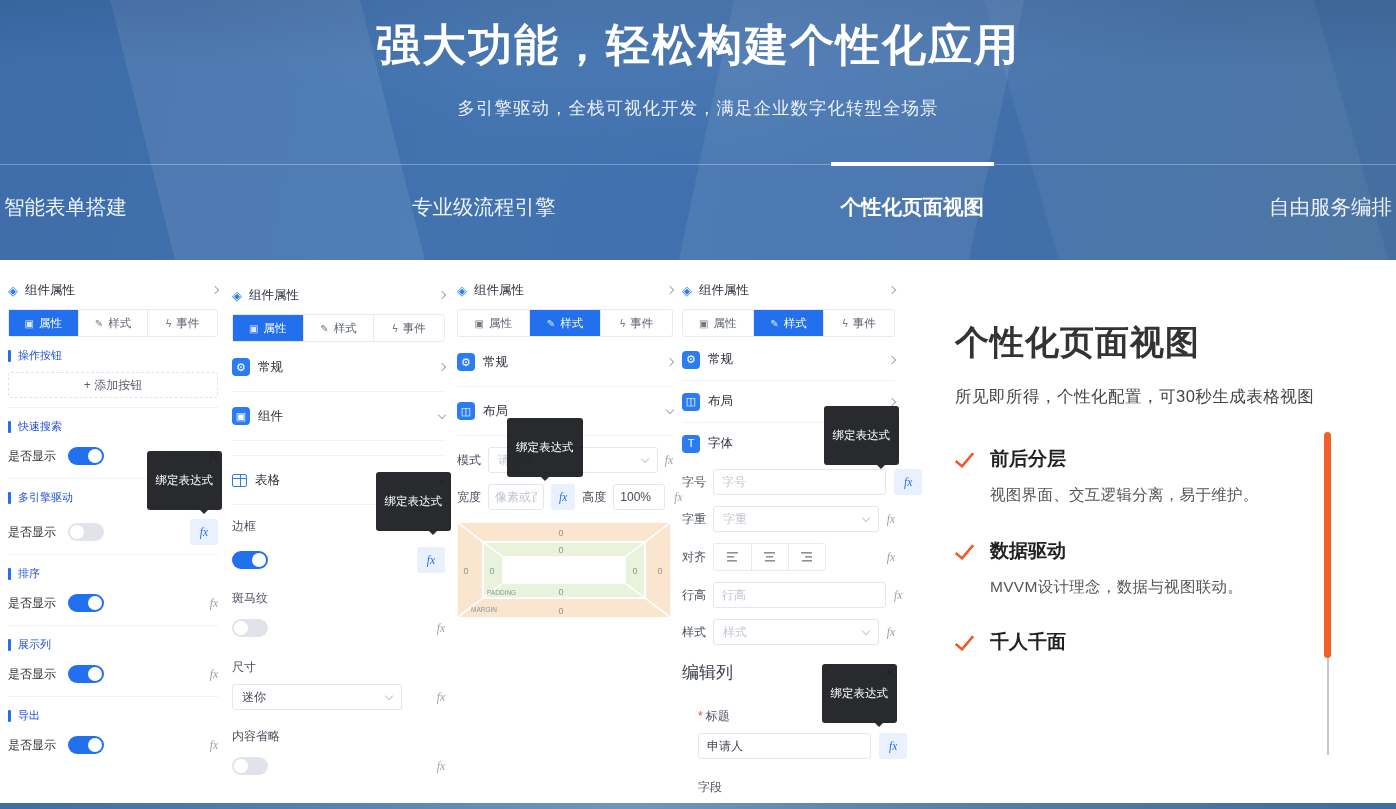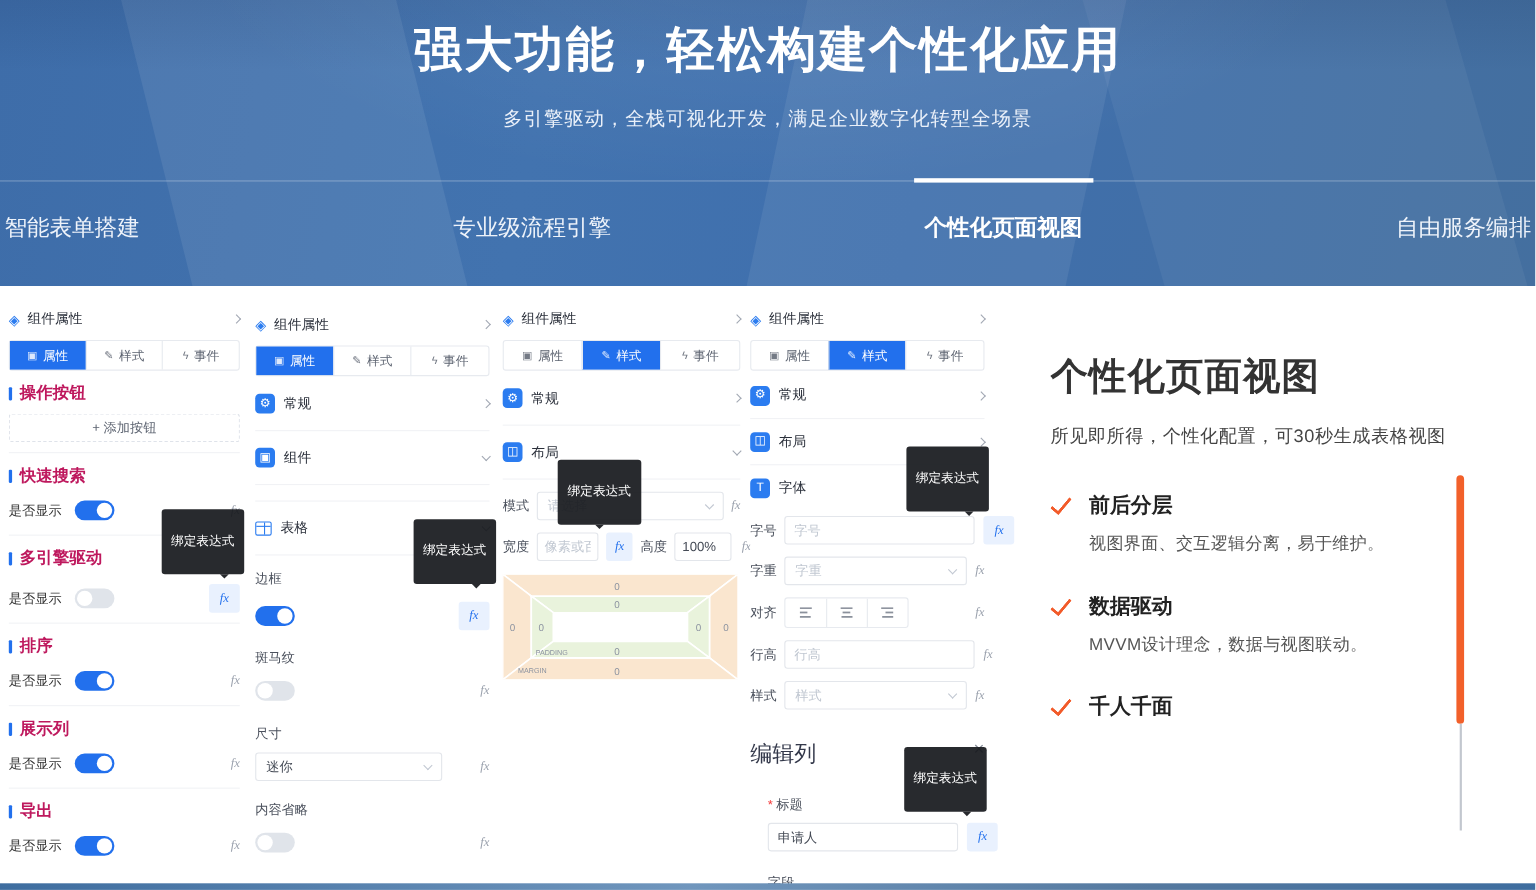--- a/index.html
+++ b/index.html
@@ -51,7 +51,7 @@
   .ptab-ic { font-size:10px; opacity:.85; }
 
   .hairline { border-top:1px solid #f1f2f5; margin:9px 0; height:0; }
-  .sec { display:flex; align-items:center; font-size:15px; color:#be185d; font-weight:700; margin:11px 0 9px; }
+  .sec { display:flex; align-items:center; font-size:11px; color:#1d4ed8; font-weight:400; margin:11px 0 9px; }
   .sec::before { content:""; width:3px; height:12px; background:#2270ed; margin-right:7px; border-radius:1px; }
 
   .rowline { display:flex; align-items:center; min-height:26px; position:relative; }

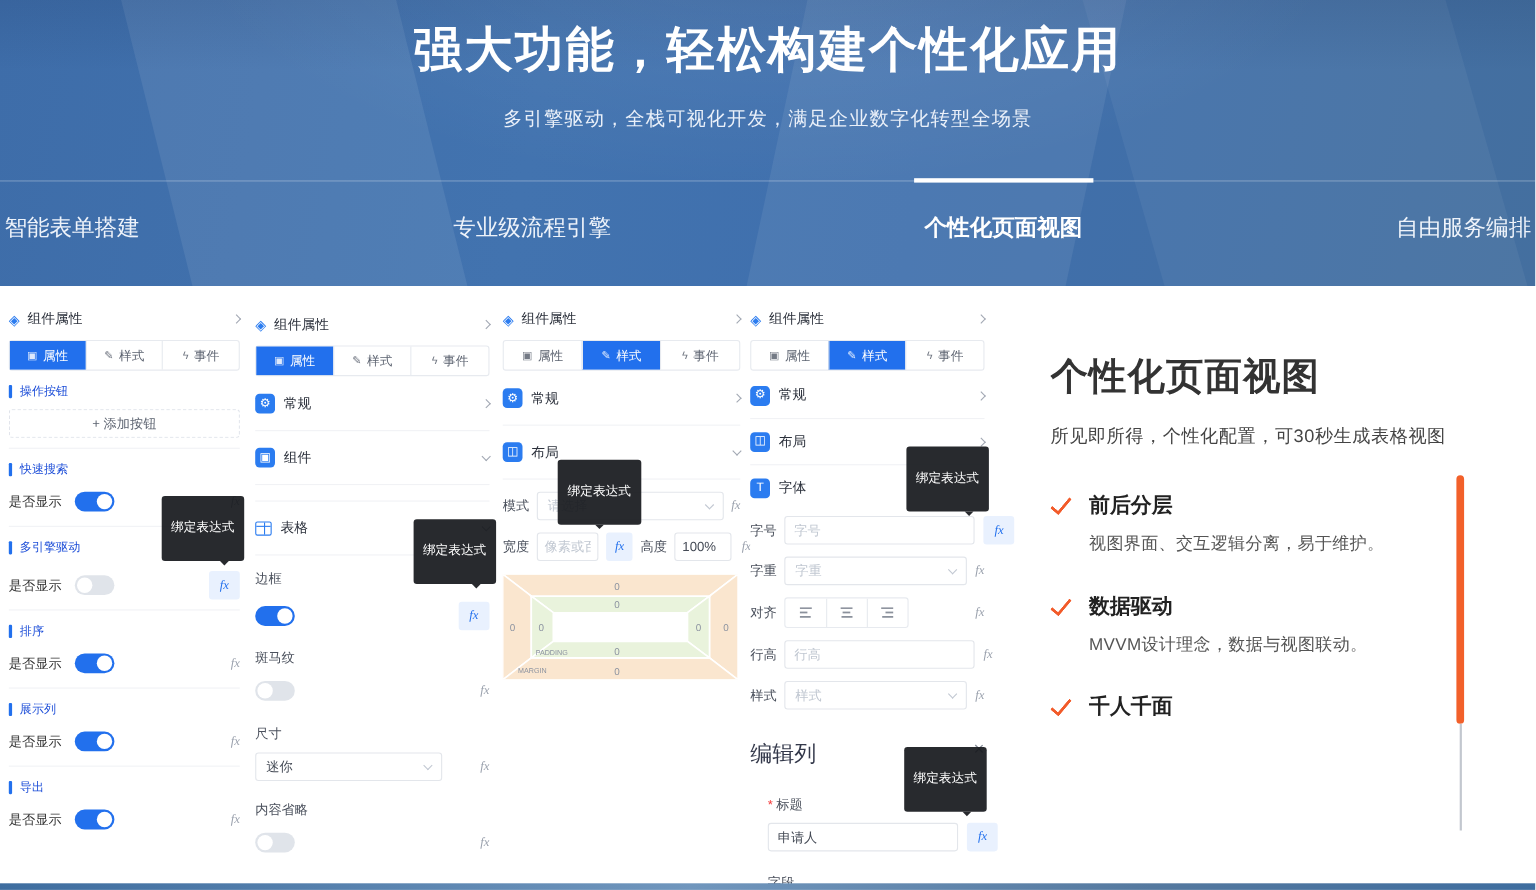--- a/index.html
+++ b/index.html
@@ -97,7 +97,7 @@
   .alg .ab:first-child { border-left:none; }
 
   .ecol-head { display:flex; align-items:center; justify-content:space-between; margin-top:16px; }
-  .ecol-title { font-size:20px; color:#33384a;margin-top:11px; }
+  .ecol-title { font-size:17px; color:#33384a; }
   .xclose { font-size:17px; color:#8a909b; cursor:pointer; line-height:1; }
   .ecol-body { padding-left:16px; }
   .req { color:#f53f3f; margin-right:3px; }

